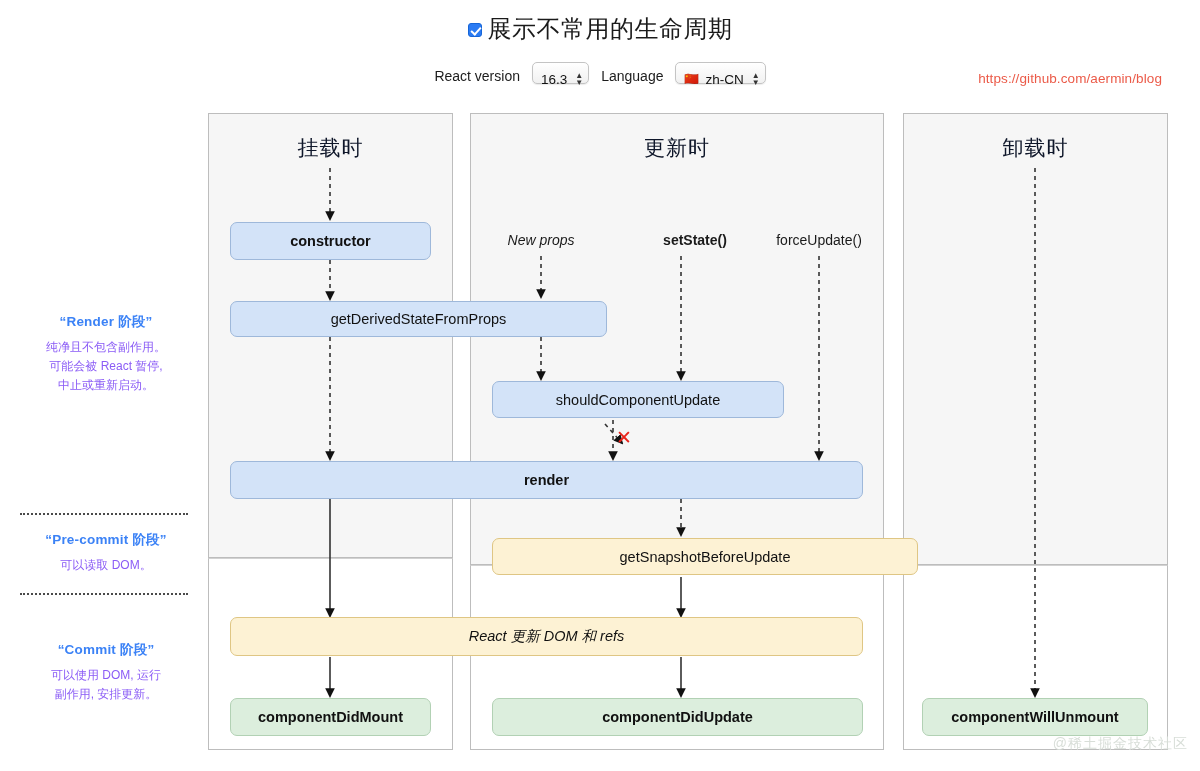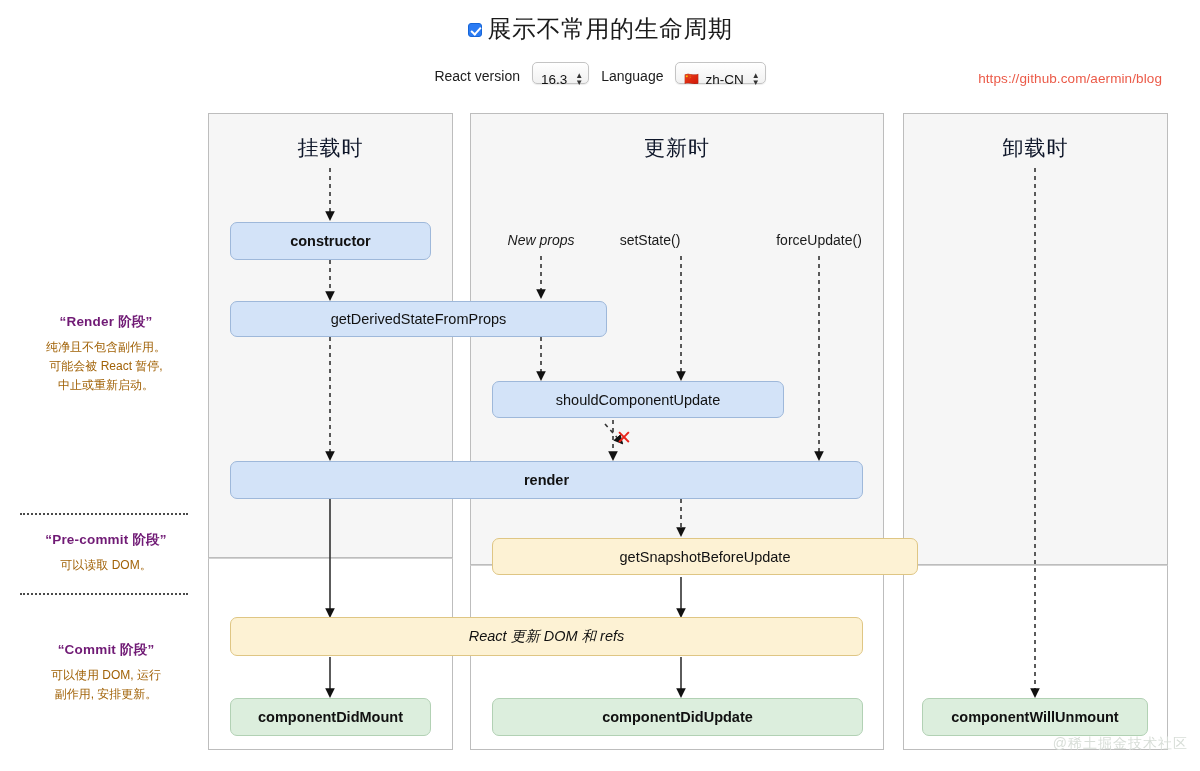--- a/index.html
+++ b/index.html
@@ -292,7 +292,7 @@
   </svg>
 
   <div class="trigger ital" style="left:471px; top:232px; width:140px;">New props</div>
-  <div class="trigger" style="left:580px; top:232px; width:140px;">setState()</div>
+  <div class="trigger" style="left:625px; top:232px; width:140px;font-weight:bold;">setState()</div>
   <div class="trigger" style="left:749px; top:232px; width:140px;">forceUpdate()</div>
 
   <div class="nodebox nb-blue b-bold" style="left:230px; top:222px; width:201px; height:38px;">constructor</div>

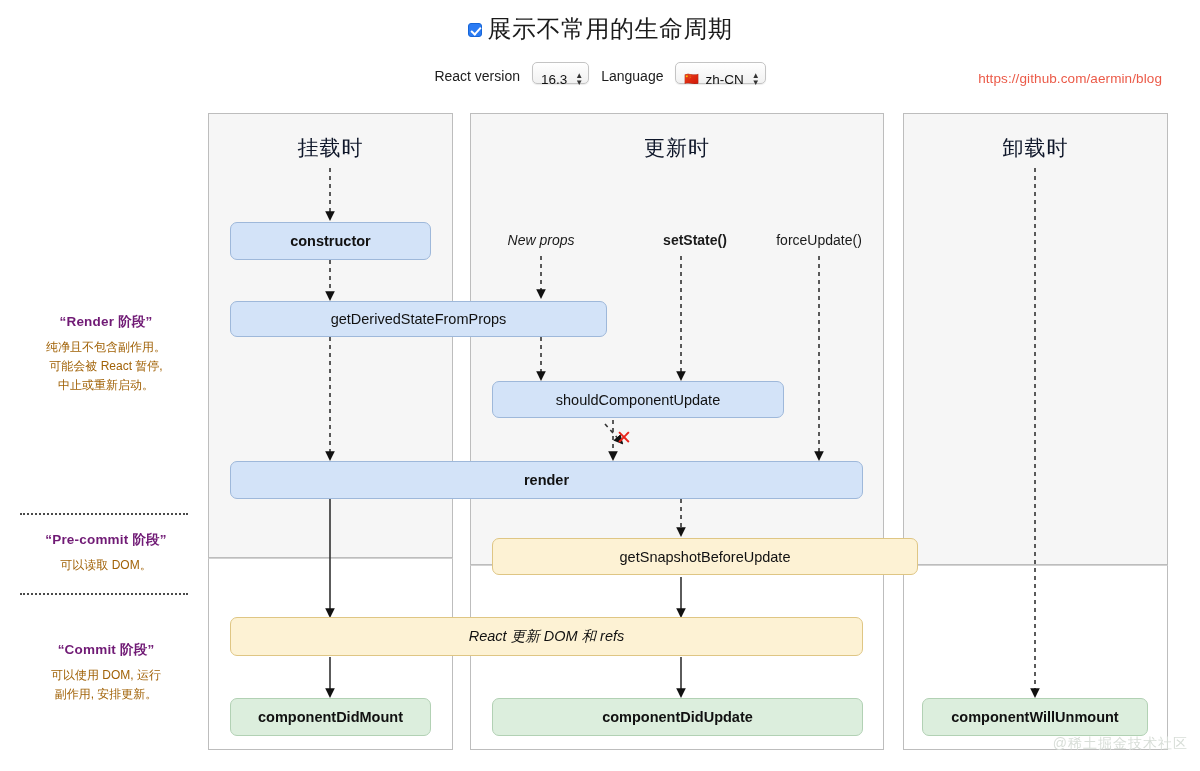--- a/index.html
+++ b/index.html
@@ -96,7 +96,7 @@
   .phase .p-title {
     font-size: 13.5px;
     font-weight: bold;
-    color: #701a75;
+    color: #3b82f6;
     margin-bottom: 7px;
     letter-spacing: .2px;
   }

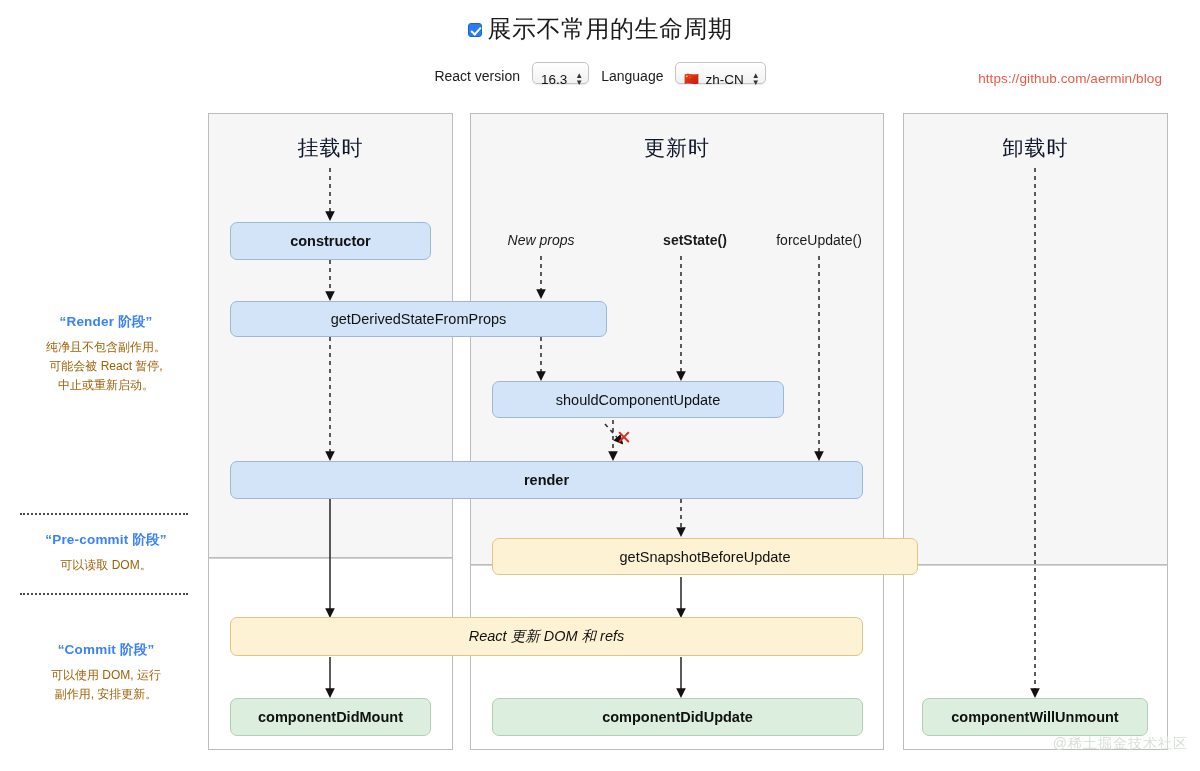--- a/index.html
+++ b/index.html
@@ -102,7 +102,7 @@
   }
   .phase .p-desc {
     font-size: 12px;
-    color: #a16207;
+    color: #8b5cf6;
     line-height: 19px;
   }
   .dotline {

